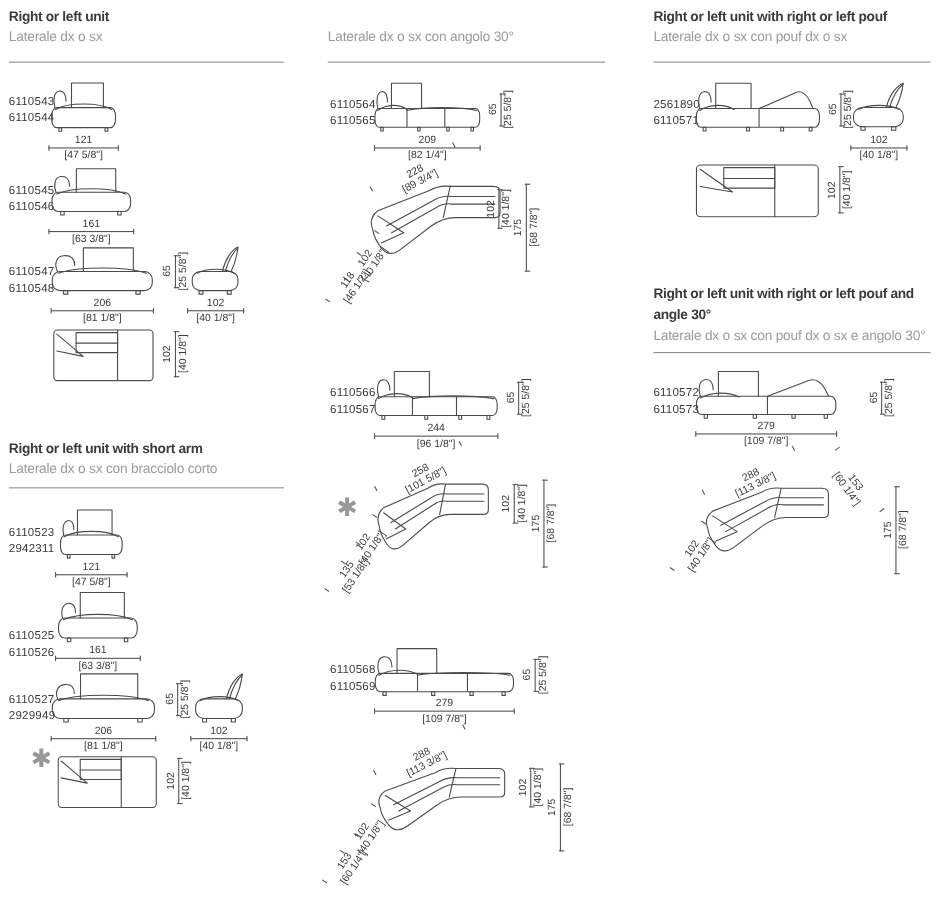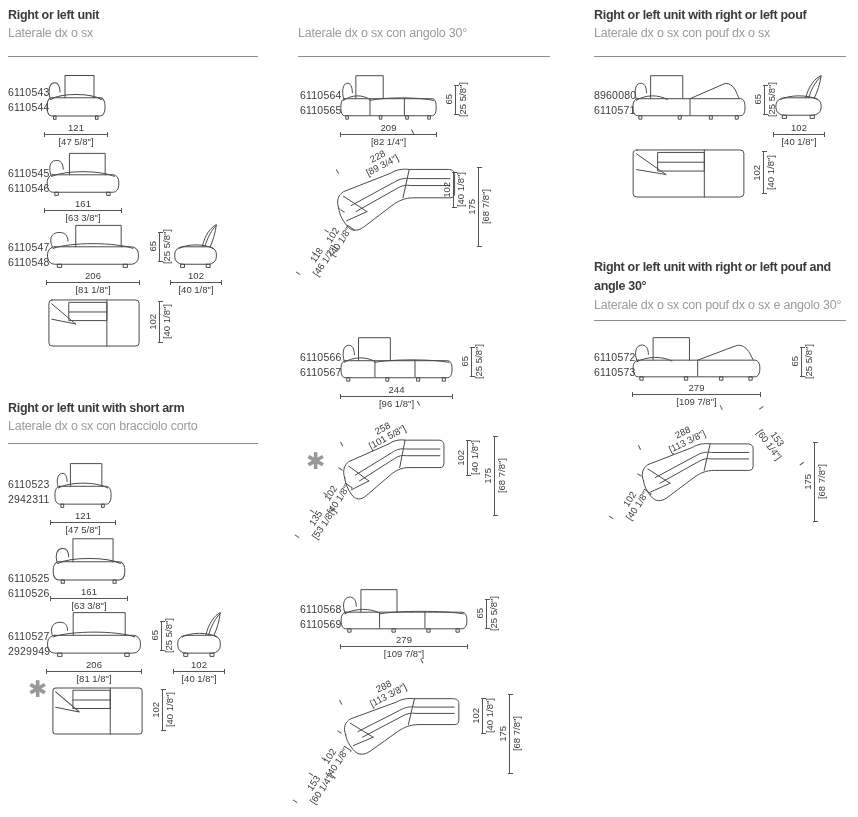--- a/index.html
+++ b/index.html
@@ -392,7 +392,7 @@
   <div class="abs rule" style="left:594px;top:56px;width:252px"></div>
 
   <div class="abs codes" style="left:594px;top:88px">
-    <div>8960080</div>
+    <div>2561890</div>
     <div>6110571</div>
   </div>
   <svg class="draw" style="left:632px;top:74px;width:114px;height:46px" viewBox="0 0 220 54" preserveAspectRatio="none">

